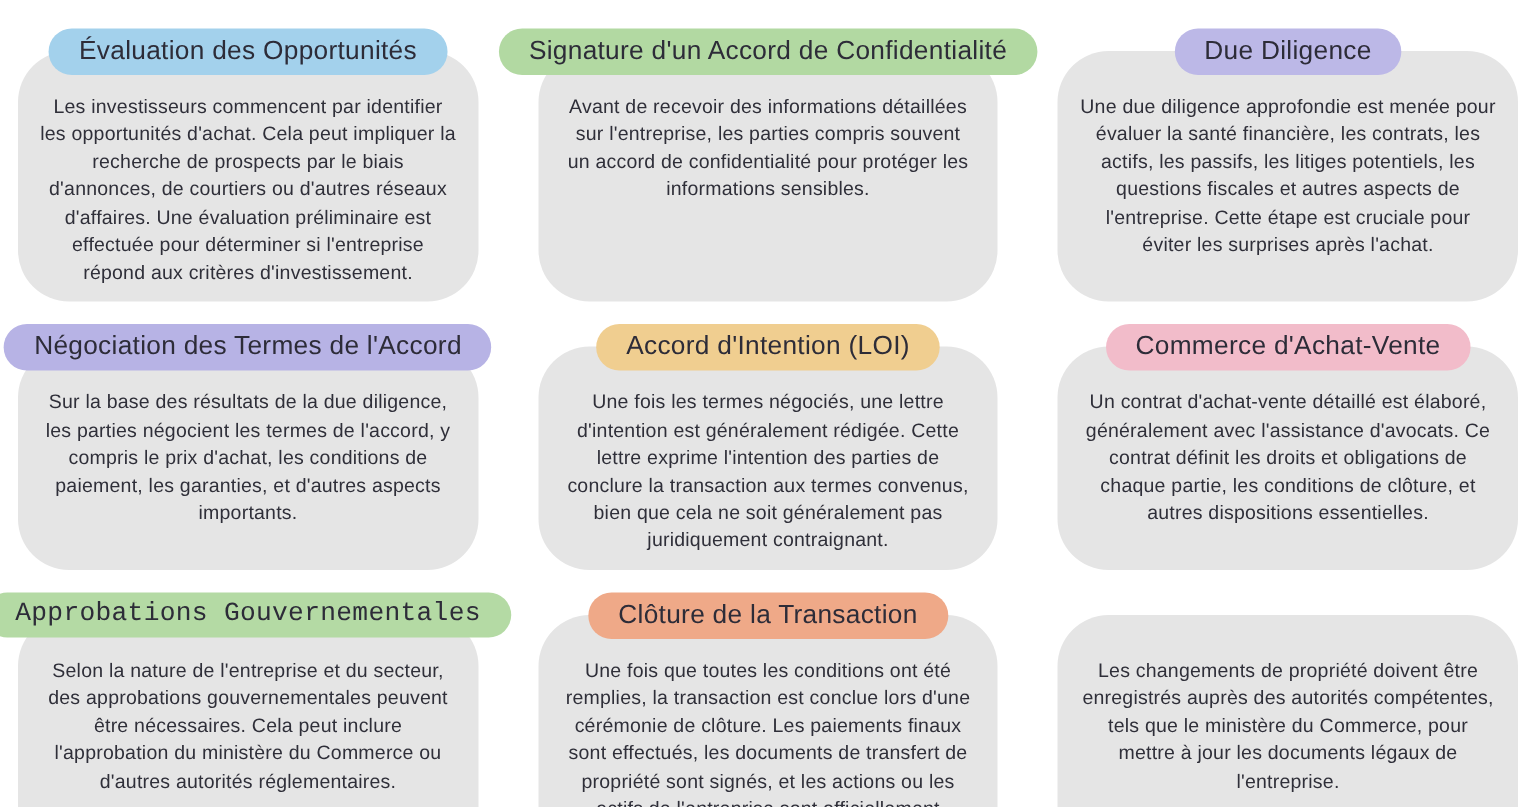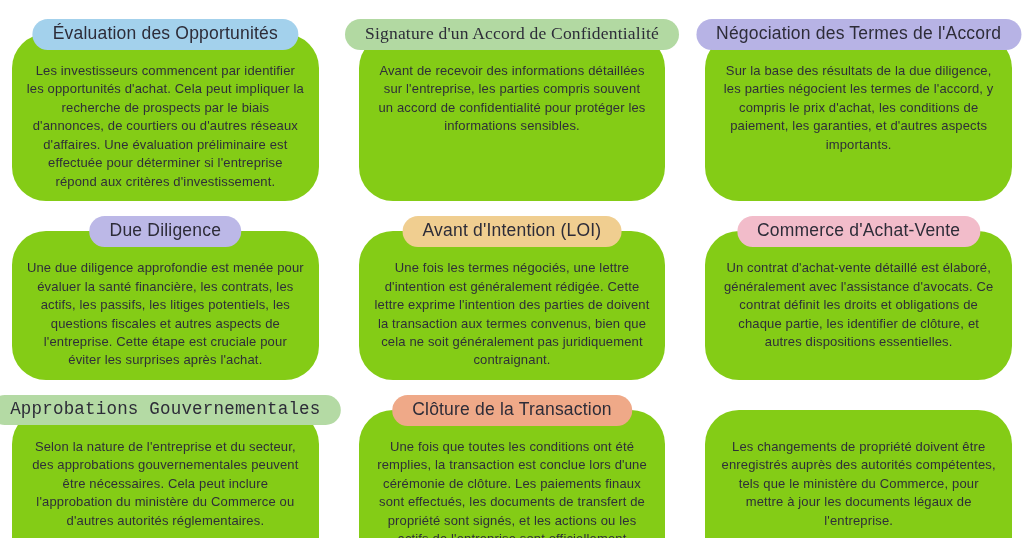--- a/index.html
+++ b/index.html
@@ -27,7 +27,7 @@
   }
   .card {
     position: relative;
-    background: #84cc16;
+    background: #e5e5e5;
     border-radius: 34px;
     padding: 24px 14px 10px 14px;
     text-align: center;

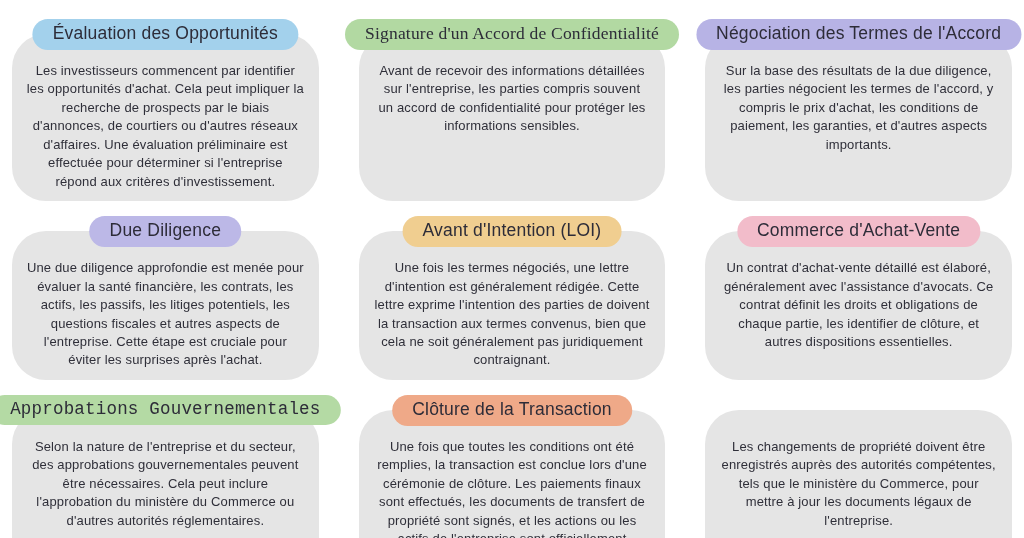--- a/index.html
+++ b/index.html
@@ -69,7 +69,7 @@
     </div>
 
     <div class="card">
-      <div class="pill" style="background: rgb(178, 217, 162); font-family: Liberation Serif, serif;">Signature d'un Accord de Confidentialité</div>
+      <div class="pill" style="background: rgb(178, 217, 162);">Signature d'un Accord de Confidentialité</div>
       <div class="body-text" style="max-width: 272px;">Avant de recevoir des informations détaillées sur l'entreprise, les parties compris souvent un accord de confidentialité pour protéger les informations sensibles.</div>
     </div>
 

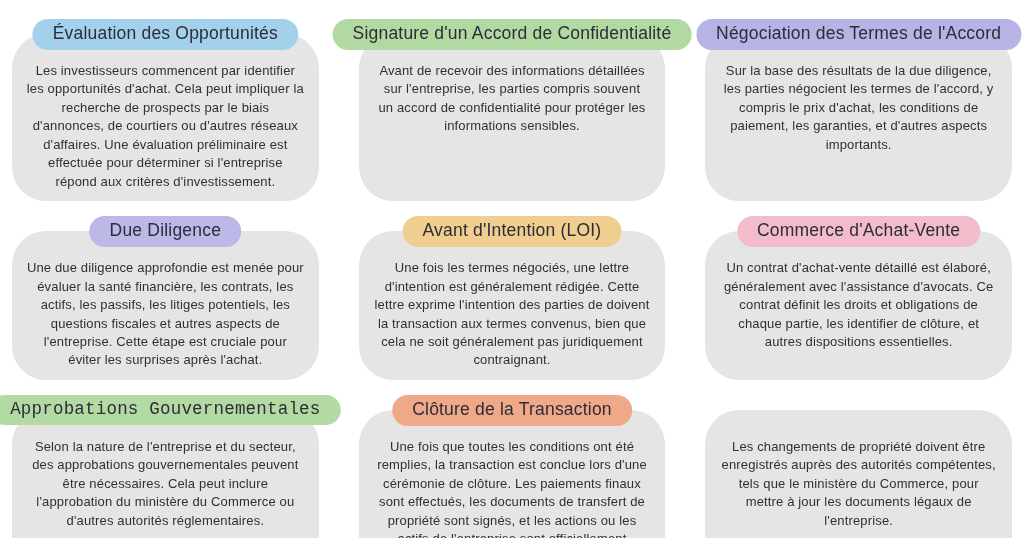--- a/index.html
+++ b/index.html
@@ -74,13 +74,13 @@
     </div>
 
     <div class="card">
-      <div class="pill" style="background: rgb(183, 179, 229);">Négociation des Termes de l'Accord</div>
-      <div class="body-text" style="max-width: 276px;">Sur la base des résultats de la due diligence, les parties négocient les termes de l'accord, y compris le prix d'achat, les conditions de paiement, les garanties, et d'autres aspects importants.</div>
+      <div class="pill" style="background: rgb(188, 184, 231);">Due Diligence</div>
+      <div class="body-text">Une due diligence approfondie est menée pour évaluer la santé financière, les contrats, les actifs, les passifs, les litiges potentiels, les questions fiscales et autres aspects de l'entreprise. Cette étape est cruciale pour éviter les surprises après l'achat.</div>
     </div>
 
     <div class="card">
-      <div class="pill" style="background: rgb(188, 184, 231);">Due Diligence</div>
-      <div class="body-text">Une due diligence approfondie est menée pour évaluer la santé financière, les contrats, les actifs, les passifs, les litiges potentiels, les questions fiscales et autres aspects de l'entreprise. Cette étape est cruciale pour éviter les surprises après l'achat.</div>
+      <div class="pill" style="background: rgb(183, 179, 229);">Négociation des Termes de l'Accord</div>
+      <div class="body-text" style="max-width: 276px;">Sur la base des résultats de la due diligence, les parties négocient les termes de l'accord, y compris le prix d'achat, les conditions de paiement, les garanties, et d'autres aspects importants.</div>
     </div>
 
     <div class="card">

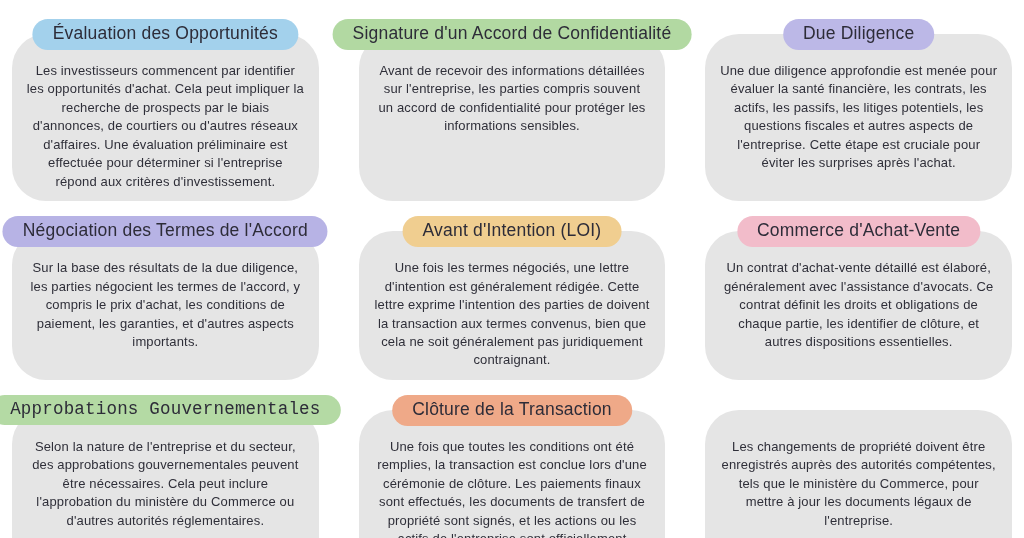--- a/index.html
+++ b/index.html
@@ -84,7 +84,7 @@
     </div>
 
     <div class="card">
-      <div class="pill" style="background: rgb(240, 206, 144);">Avant d'Intention (LOI)</div>
+      <div class="pill" style="background: rgb(240, 206, 144);">Accord d'Intention (LOI)</div>
       <div class="body-text" style="max-width: 292px;">Une fois les termes négociés, une lettre d'intention est généralement rédigée. Cette lettre exprime l'intention des parties de doivent la transaction aux termes convenus, bien que cela ne soit généralement pas juridiquement contraignant.</div>
     </div>
 

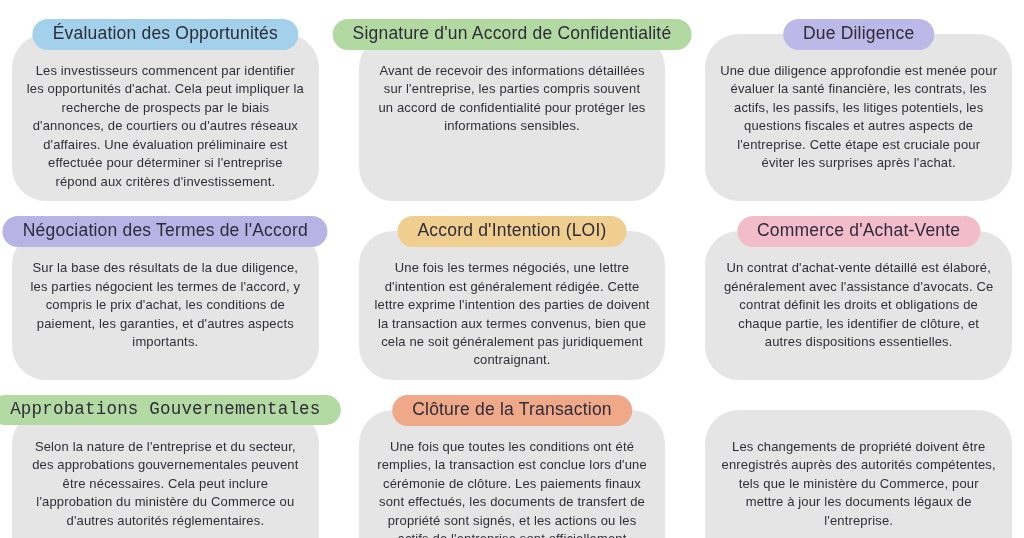--- a/index.html
+++ b/index.html
@@ -85,7 +85,7 @@
 
     <div class="card">
       <div class="pill" style="background: rgb(240, 206, 144);">Accord d'Intention (LOI)</div>
-      <div class="body-text" style="max-width: 292px;">Une fois les termes négociés, une lettre d'intention est généralement rédigée. Cette lettre exprime l'intention des parties de doivent la transaction aux termes convenus, bien que cela ne soit généralement pas juridiquement contraignant.</div>
+      <div class="body-text" style="max-width: 292px;">Une fois les termes négociés, une lettre d'intention est généralement rédigée. Cette lettre exprime l'intention des parties de conclure la transaction aux termes convenus, bien que cela ne soit généralement pas juridiquement contraignant.</div>
     </div>
 
     <div class="card">

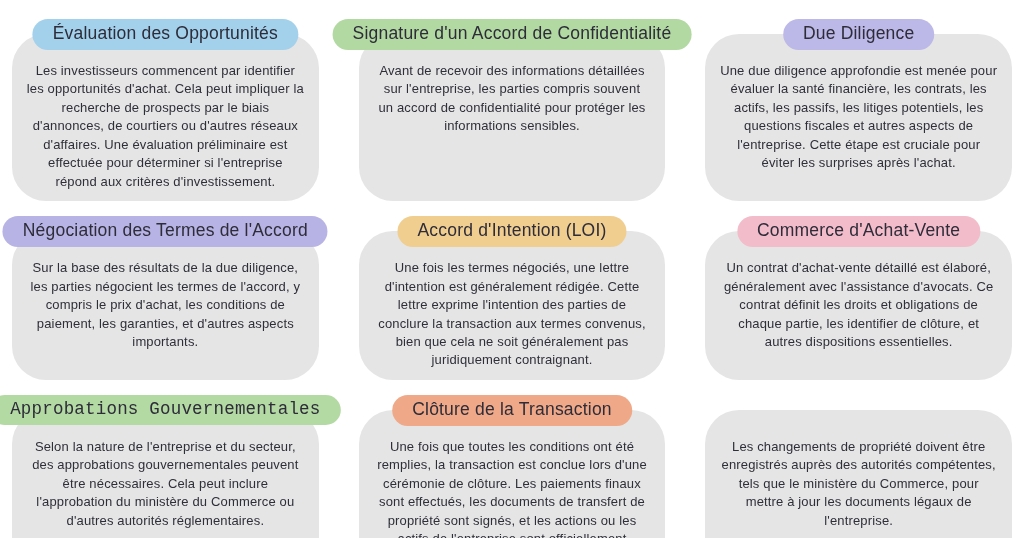--- a/index.html
+++ b/index.html
@@ -90,7 +90,7 @@
 
     <div class="card">
       <div class="pill" style="background: rgb(242, 188, 202);">Commerce d'Achat-Vente</div>
-      <div class="body-text">Un contrat d'achat-vente détaillé est élaboré, généralement avec l'assistance d'avocats. Ce contrat définit les droits et obligations de chaque partie, les identifier de clôture, et autres dispositions essentielles.</div>
+      <div class="body-text">Un contrat d'achat-vente détaillé est élaboré, généralement avec l'assistance d'avocats. Ce contrat définit les droits et obligations de chaque partie, les conditions de clôture, et autres dispositions essentielles.</div>
     </div>
 
     <div class="card">

